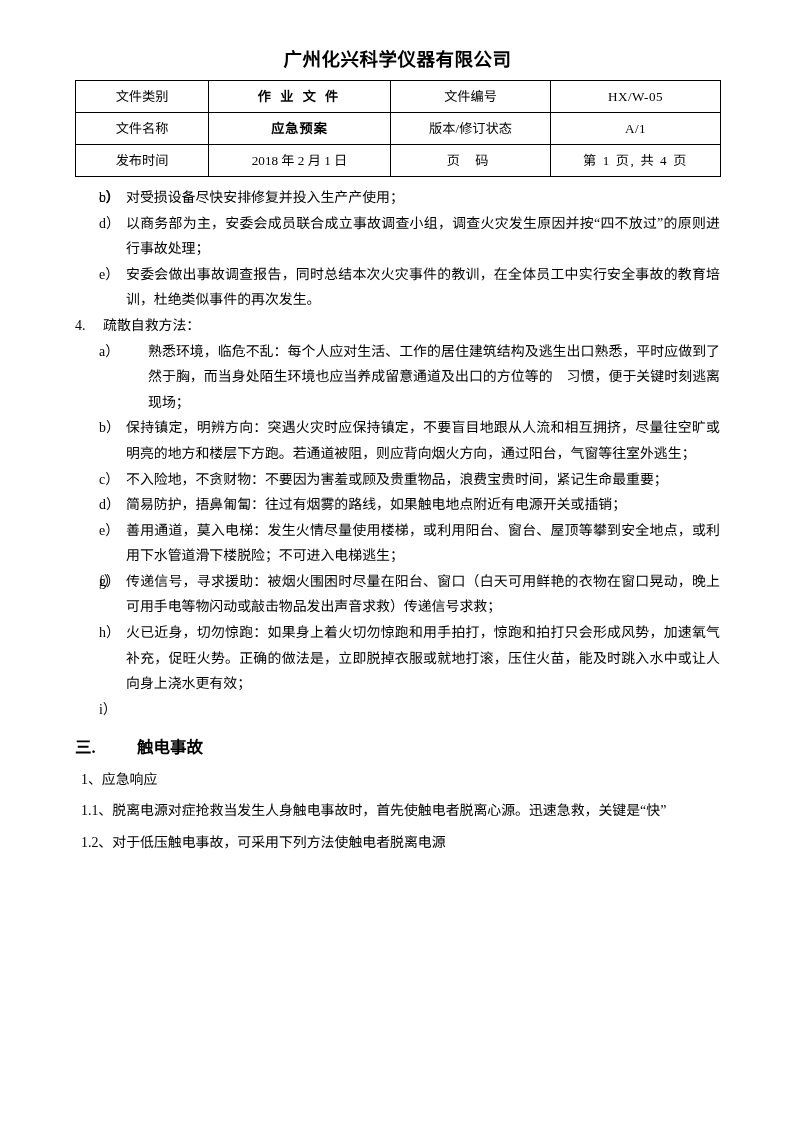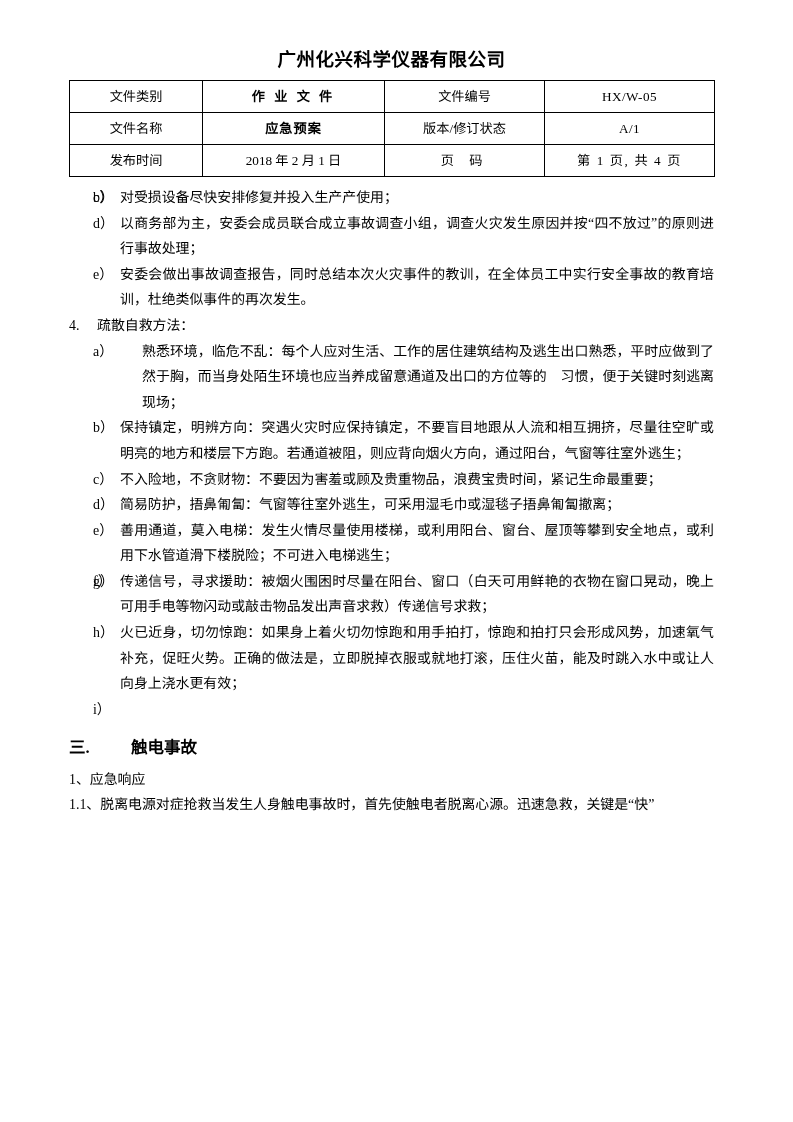--- a/index.html
+++ b/index.html
@@ -22,7 +22,7 @@
   }
   .content {
     position: absolute;
-    left: 69px;
+    left: 75px;
     top: 48px;
     width: 645px;
   }

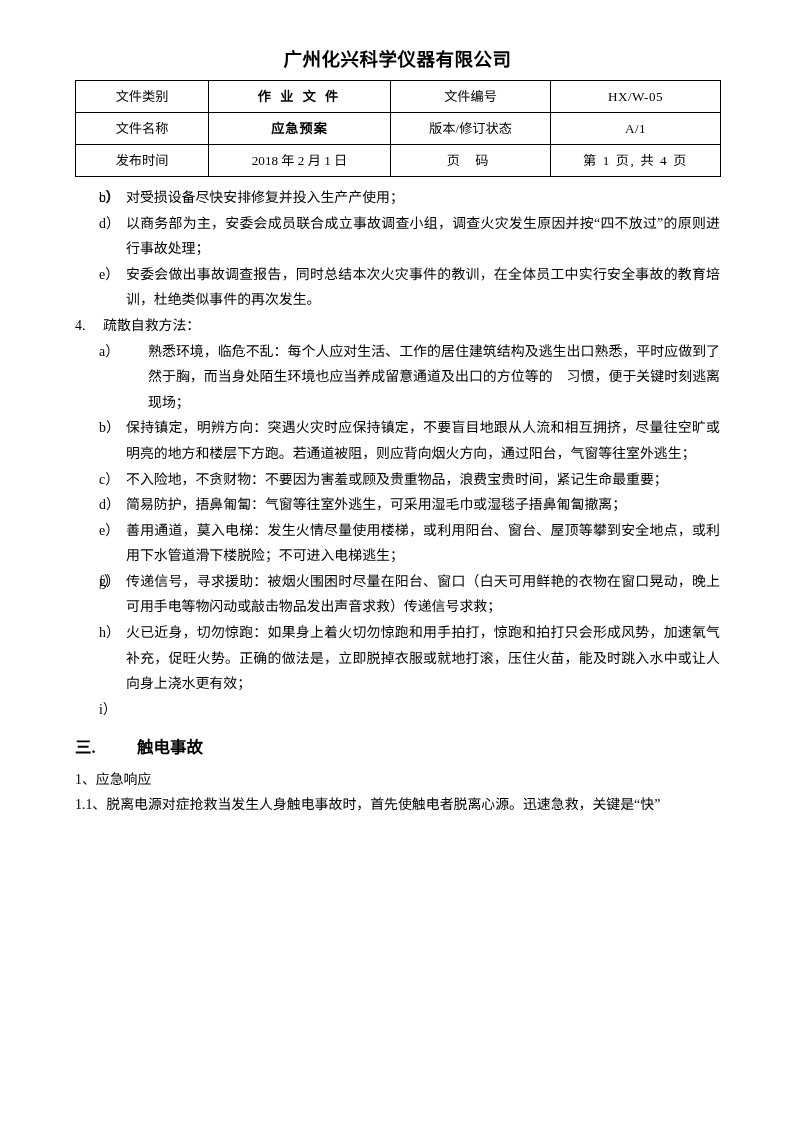--- a/index.html
+++ b/index.html
@@ -221,7 +221,7 @@
       </p>
       <p class="li">
         <span class="marker">d）</span>
-        <span>简易防护，捂鼻匍匐：气窗等往室外逃生，可采用湿毛巾或湿毯子捂鼻匍匐撤离；</span>
+        <span>简易防护，捂鼻匍匐：往过有烟雾的路线，如果触电地点附近有电源开关或插销；</span>
       </p>
       <p class="li">
         <span class="marker">e）</span>

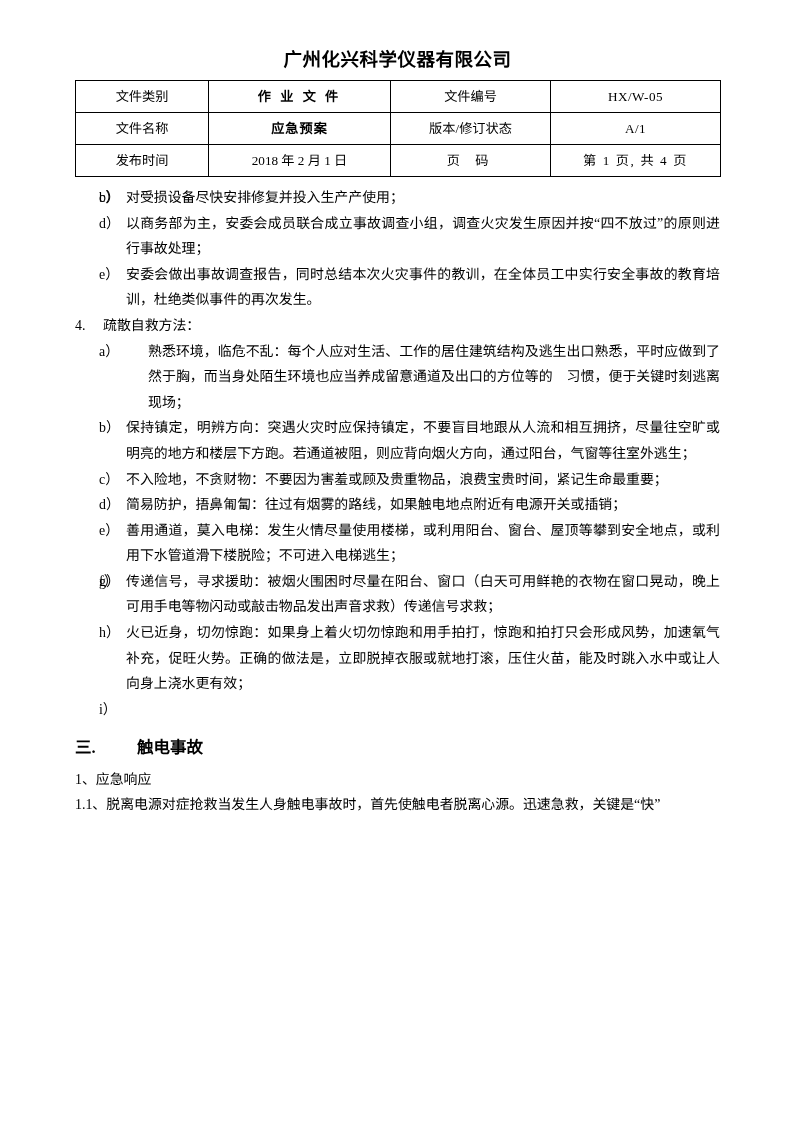--- a/index.html
+++ b/index.html
@@ -138,7 +138,7 @@
     width: 62px;
   }
   .sub-line {
-    margin: 0;
+    margin: 6px;
     font-size: 13.9px;
     line-height: 25.6px;
     text-align: justify;

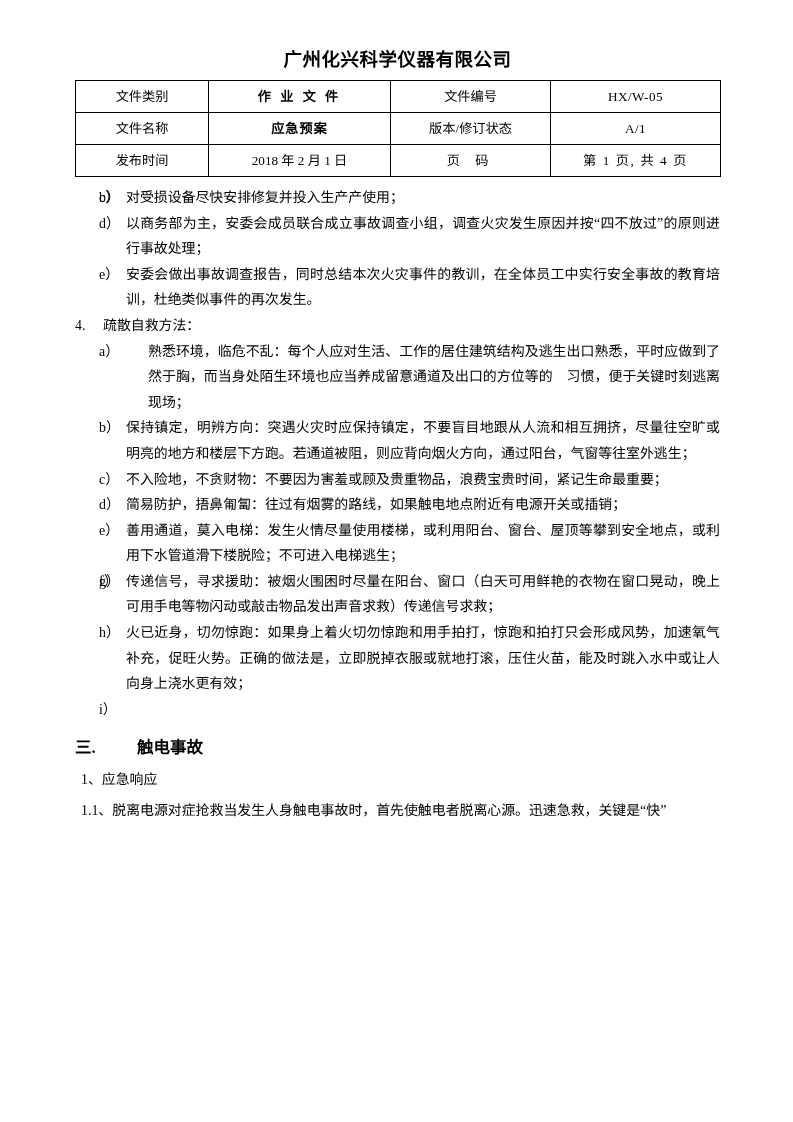--- a/index.html
+++ b/index.html
@@ -250,6 +250,7 @@
 
       <p class="sub-line">1、应急响应</p>
       <p class="sub-line">1.1、脱离电源对症抢救当发生人身触电事故时，首先使触电者脱离心源。迅速急救，关键是“快”</p>
+      <p class="sub-line">1.2、对于低压触电事故，可采用下列方法使触电者脱离电源</p>
 
     </div>
   </div>

